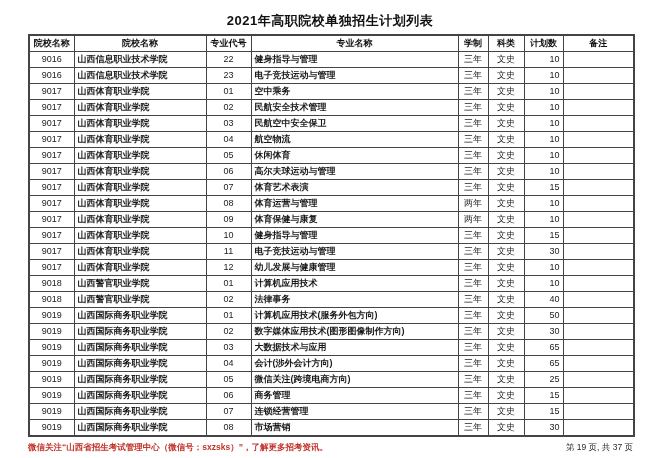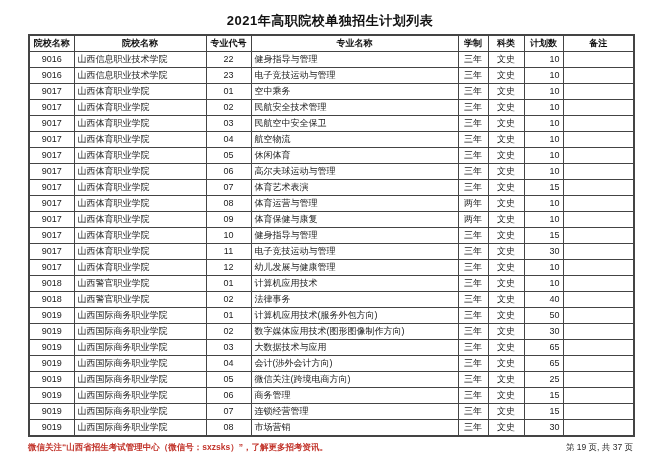--- a/index.html
+++ b/index.html
@@ -40,7 +40,7 @@
     text-align: center;
     color: #111;
   }
-  td.al-left   { text-align: left; }
+  td.al-left   { text-align: left; font-weight: bold; }
   td.al-center { text-align: center; }
   td.al-right  { text-align: right; }
   .footer-bar {

